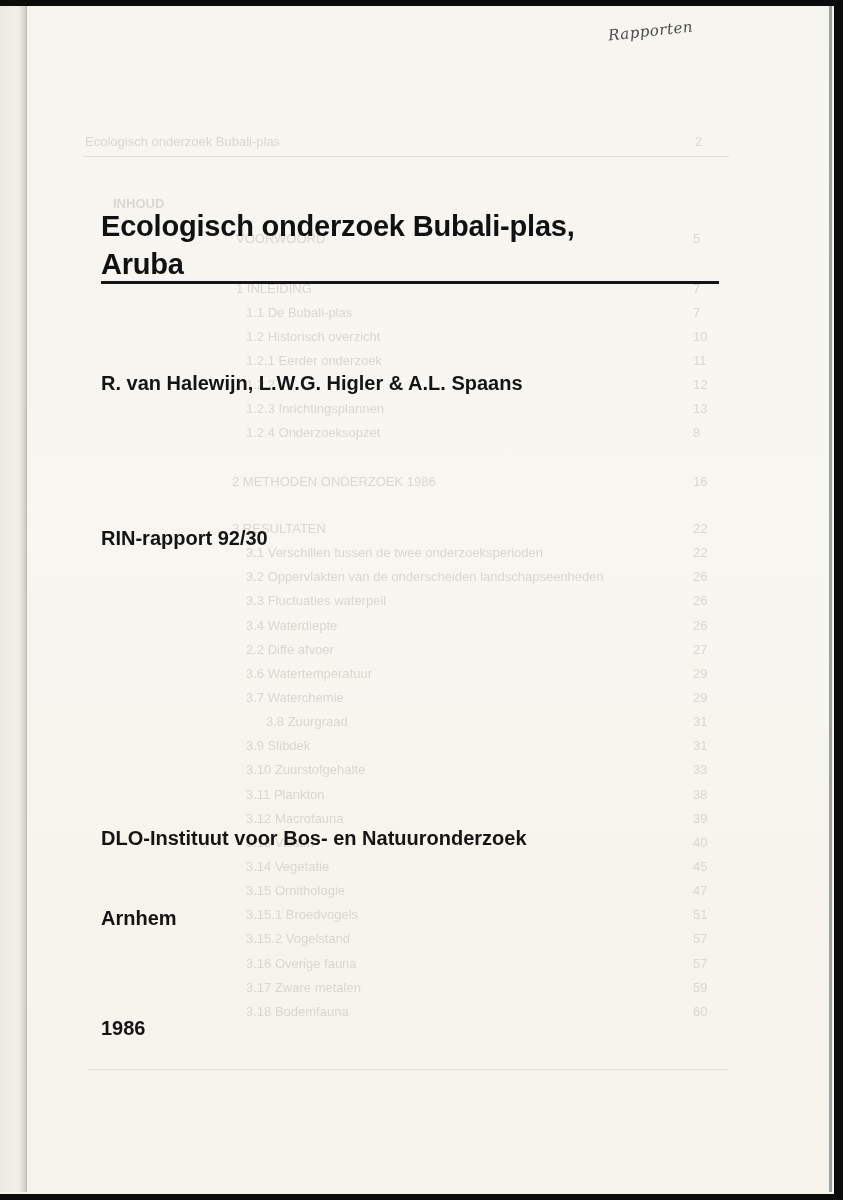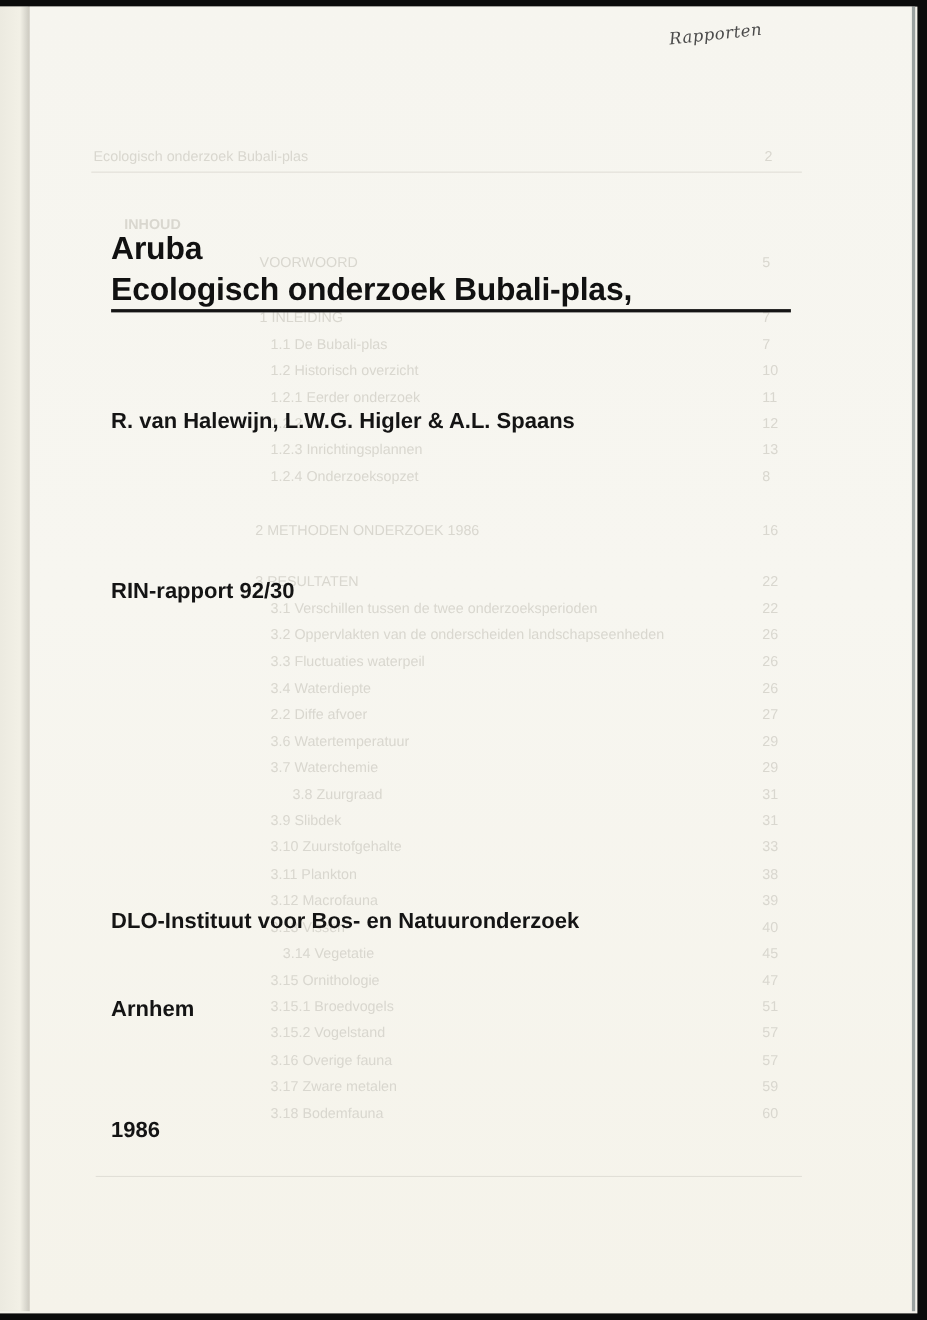--- a/index.html
+++ b/index.html
@@ -125,8 +125,8 @@
   <div class="handwriting" style="left:581px; top:16px;">Rapporten</div>
 
   <div class="title" style="left:74px; top:201px;">
+    <div>Ecologisch onderzoek Bubali-plas,</div>
     <div>Aruba</div>
-    <div>Ecologisch onderzoek Bubali-plas,</div>
   </div>
   <div class="title-rule" style="left:74px; top:275px;"></div>
 

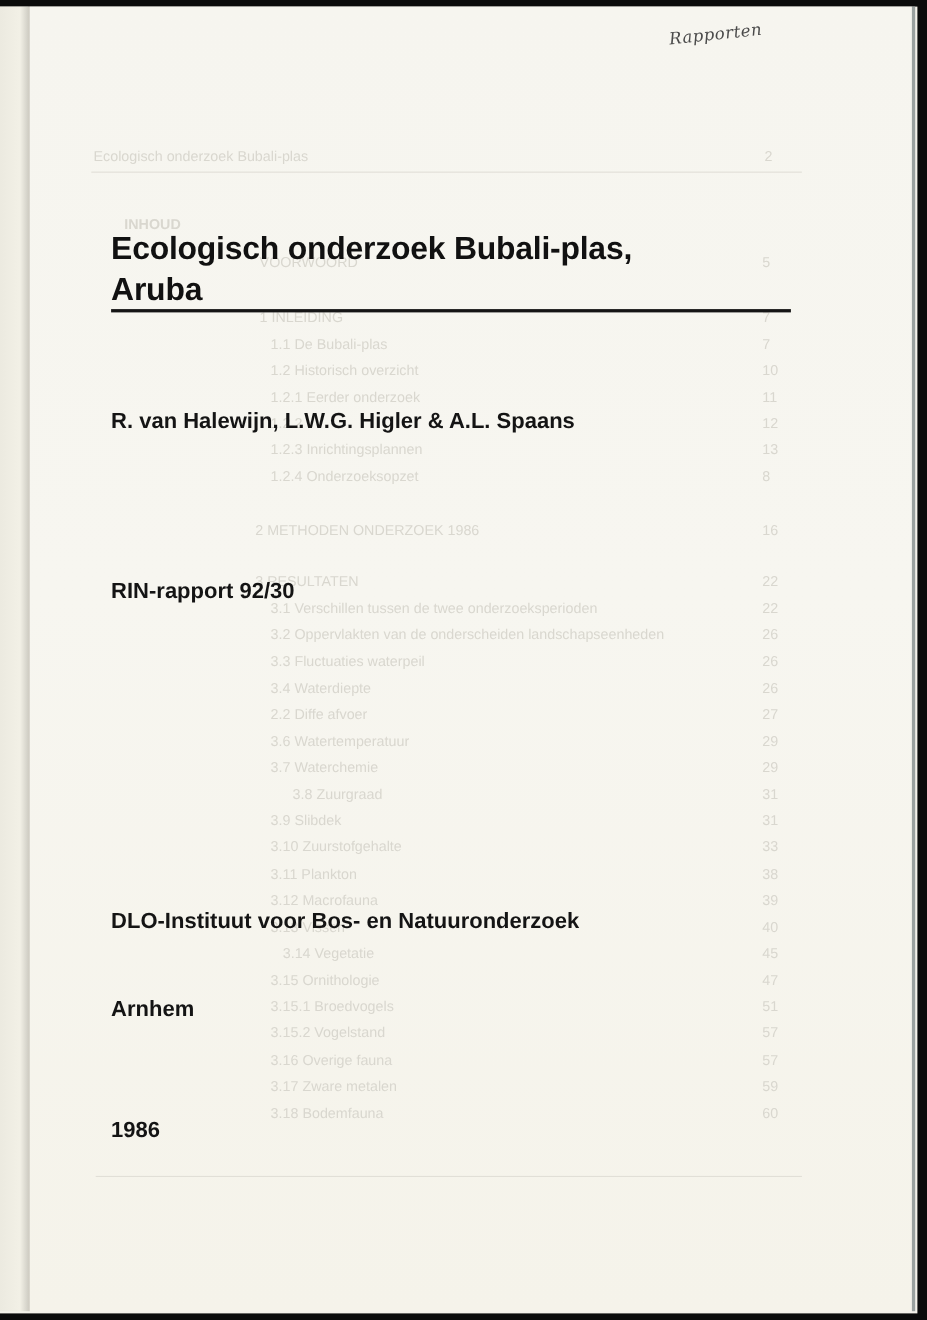--- a/index.html
+++ b/index.html
@@ -106,7 +106,7 @@
       <div class="bleed" style="left: 666px; top: 805px;">39</div>
       <div class="bleed" style="left: 219px; top: 829px;">3.13  Vissen</div>
       <div class="bleed" style="left: 666px; top: 829px;">40</div>
-      <div class="bleed" style="left: 230px; top: 853px;">3.14  Vegetatie</div>
+      <div class="bleed" style="left: 219px; top: 853px;">3.14  Vegetatie</div>
       <div class="bleed" style="left: 666px; top: 853px;">45</div>
       <div class="bleed" style="left: 219px; top: 877px;">3.15  Ornithologie</div>
       <div class="bleed" style="left: 666px; top: 877px;">47</div>

